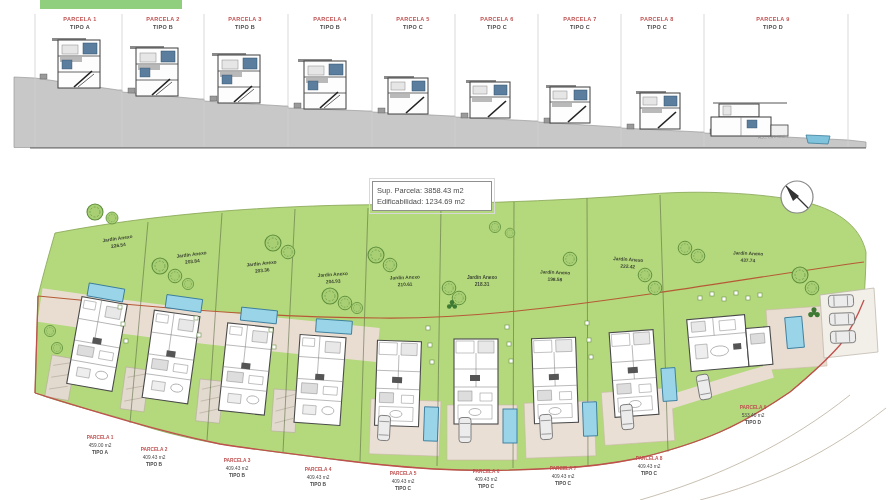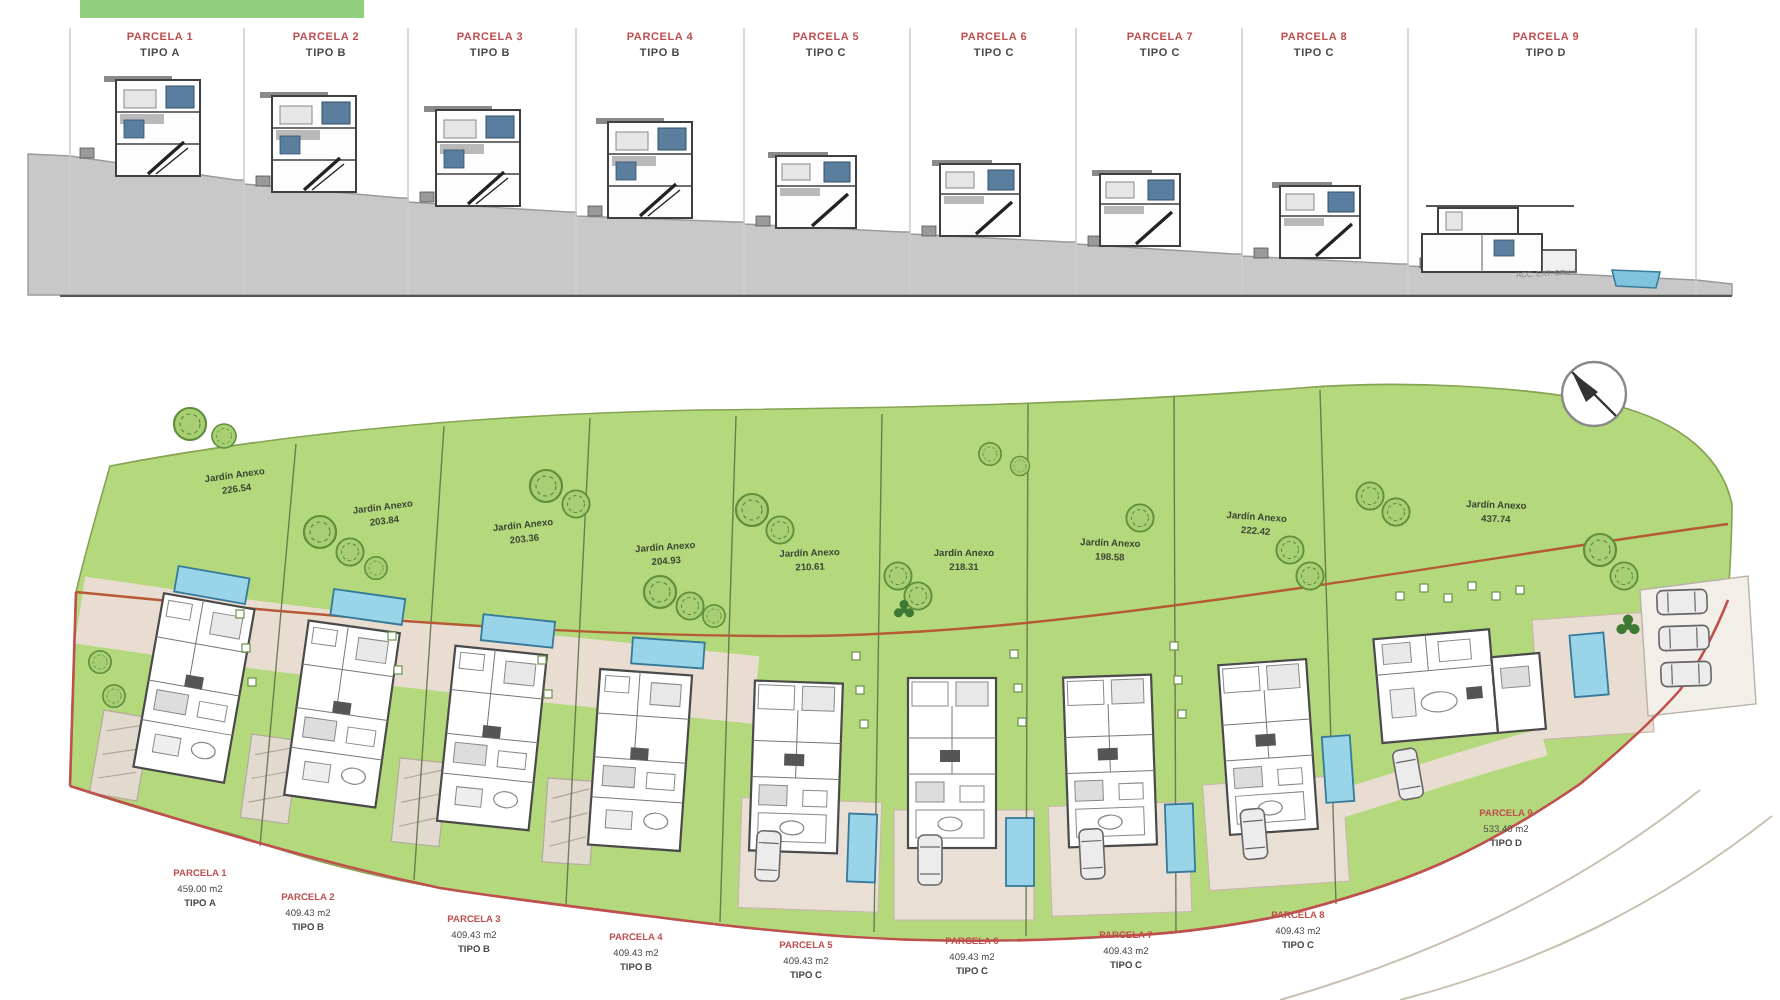--- a/index.html
+++ b/index.html
@@ -356,6 +356,10 @@
     </g>
   </svg>
 
+  <div id="infobox">
+    <div>Sup. Parcela:  3858.43 m2</div>
+    <div>Edificabilidad: 1234.69 m2</div>
+  </div>
 
   <div class="lbl glabel" style="left:118px;top:236px;transform:translateX(-50%) rotate(-8deg)">
       <div>Jardín Anexo</div>

